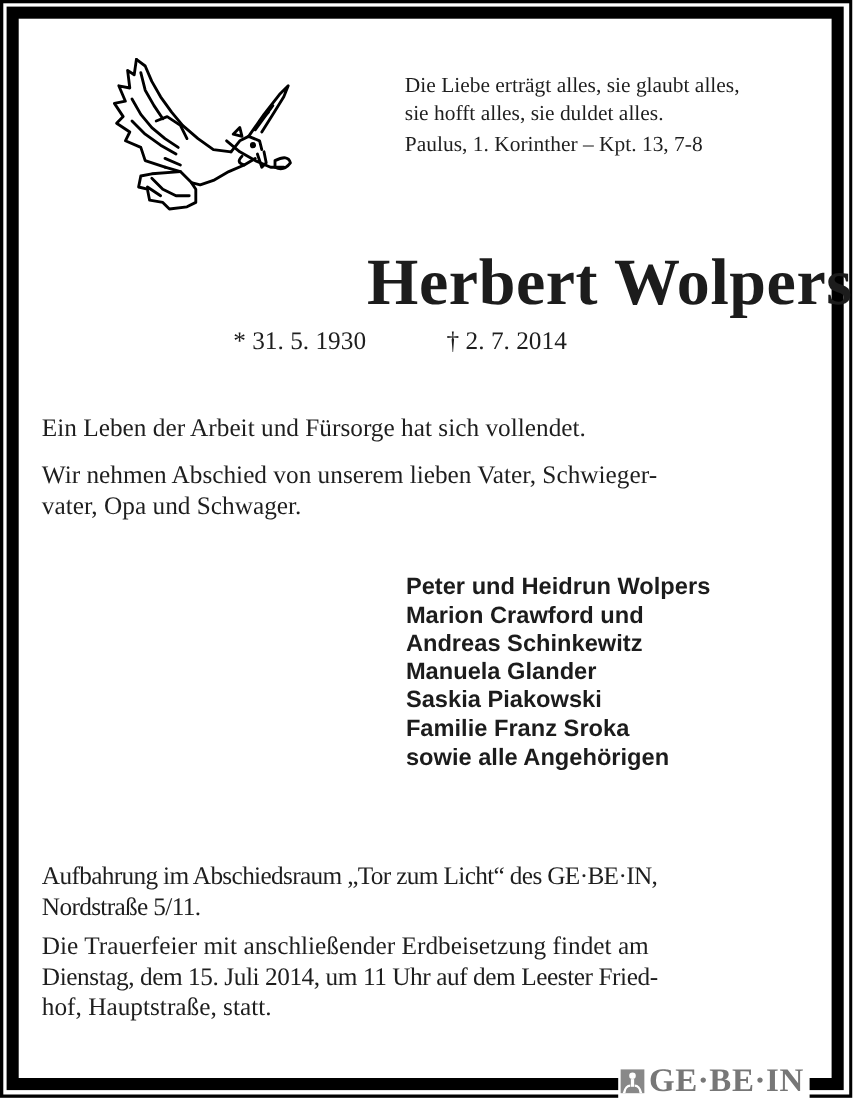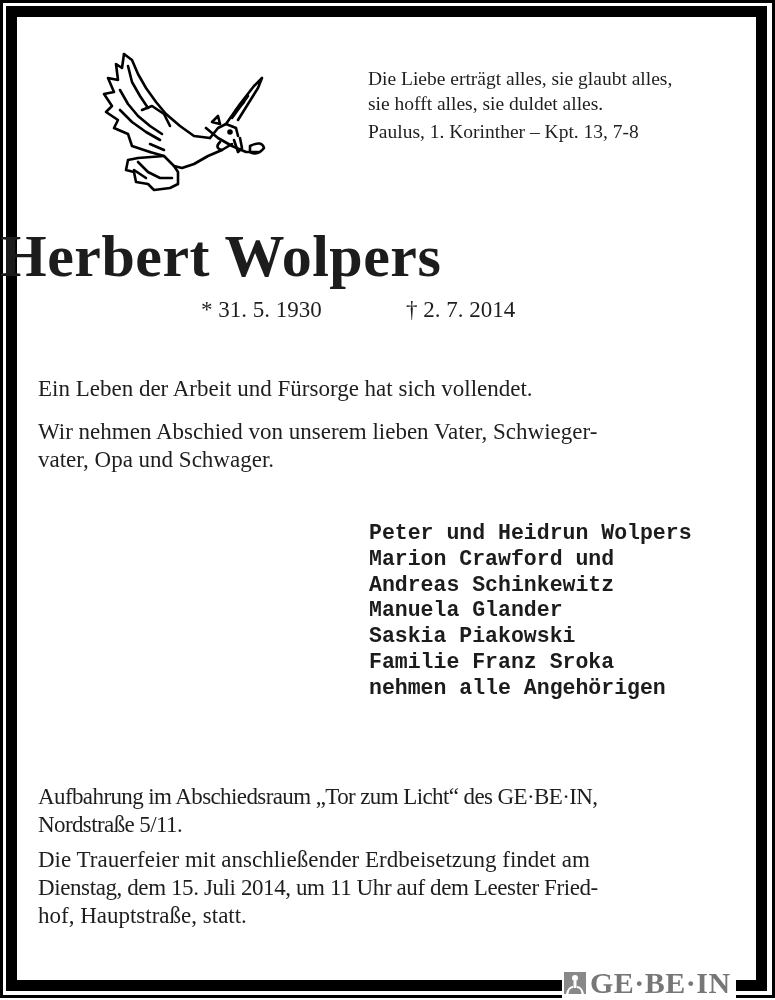--- a/index.html
+++ b/index.html
@@ -18,7 +18,7 @@
   .quote .line { display: block; white-space: nowrap; }
   .quote .source { display: block; text-align: left; margin-top: 3px; padding-right: 4px; white-space: nowrap; }
 
-  .name { position: absolute; left: 0; width: 775px; top: 222px; text-align: left;
+  .name { position: absolute; left: 0; width: 775px; top: 222px; text-align: right;
           font-family: "Liberation Serif", serif; font-weight: bold; font-size: 60px;
           letter-spacing: 0.5px; color: #1c1c1c; }
 

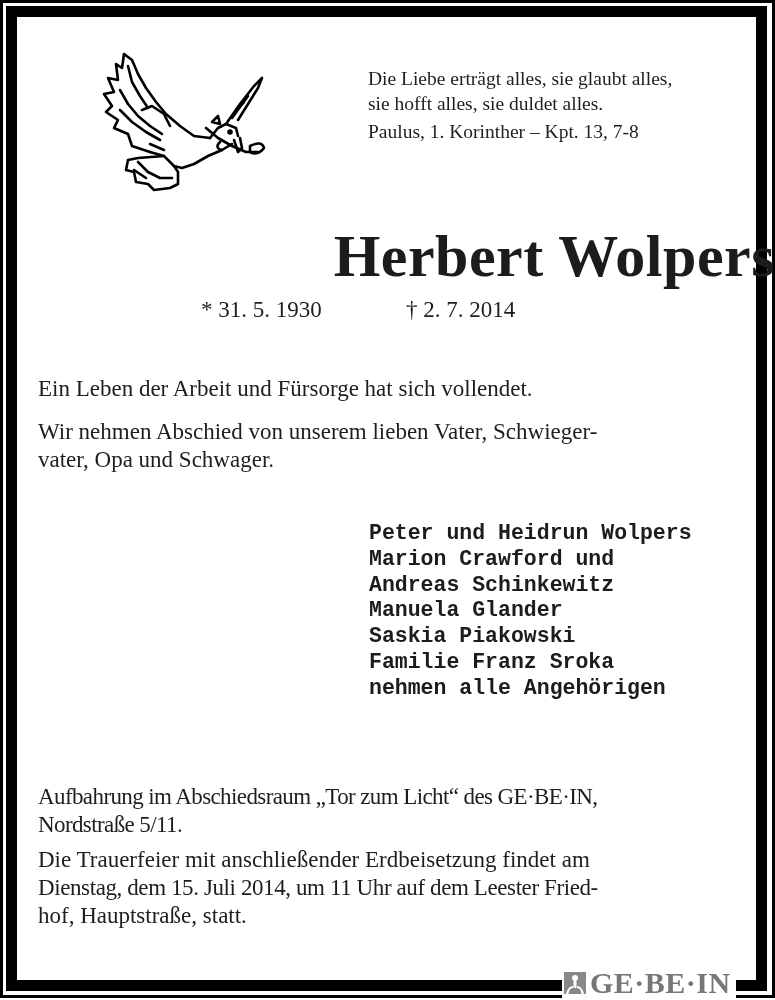--- a/index.html
+++ b/index.html
@@ -24,7 +24,7 @@
 
   .dates { position: absolute; top: 297px; left: 0; width: 775px; font-family: "Liberation Serif", serif;
            font-size: 23px; color: #1e1e1e; }
-  .dates .born { position: absolute; left: 201px; white-space: nowrap; }
+  .dates .born { position: absolute; left: 212px; white-space: nowrap; }
   .dates .died { position: absolute; left: 406px; white-space: nowrap; }
 
   .body-text { position: absolute; left: 38px; width: 705px; font-family: "Liberation Serif", serif;

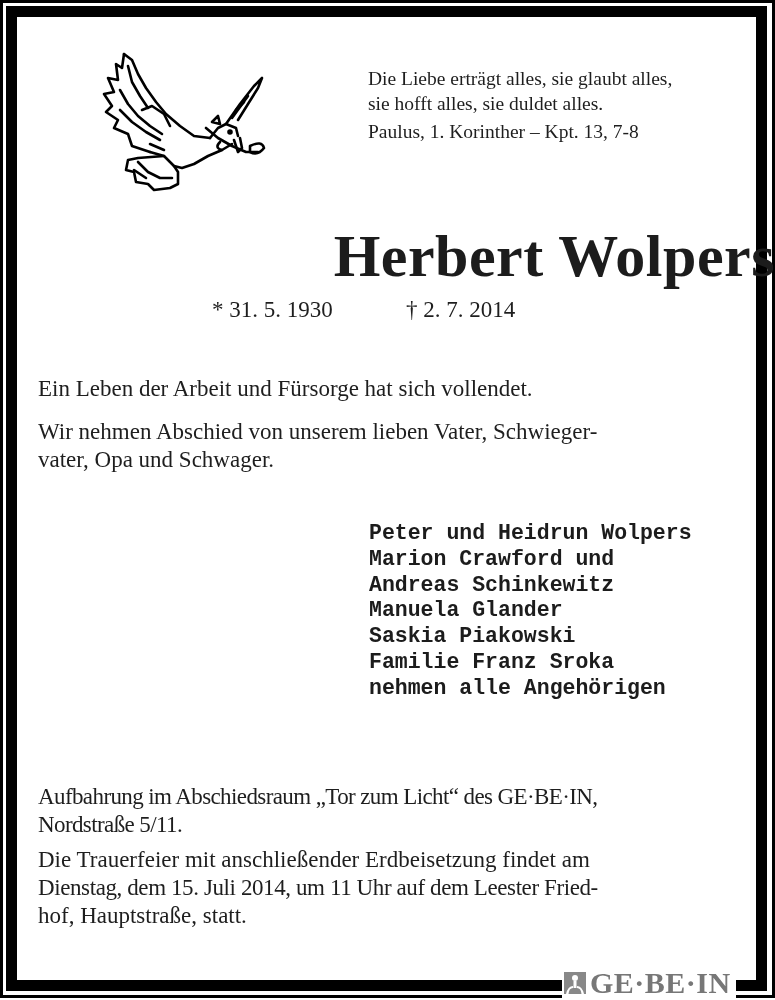--- a/index.html
+++ b/index.html
@@ -35,7 +35,7 @@
   .p3 { top: 783px; }
   .p4 { top: 846px; }
 
-  .mourners { position: absolute; left: 369px; top: 521px; font-family: Liberation Mono, monospace;
+  .mourners { position: absolute; left: 369px; top: 521px; font-family: Liberation Sans, sans-serif;
               font-weight: bold; font-size: 21.5px; line-height: 25.8px; color: #1c1c1c; }
   .mourners span { display: block; white-space: nowrap; }
 

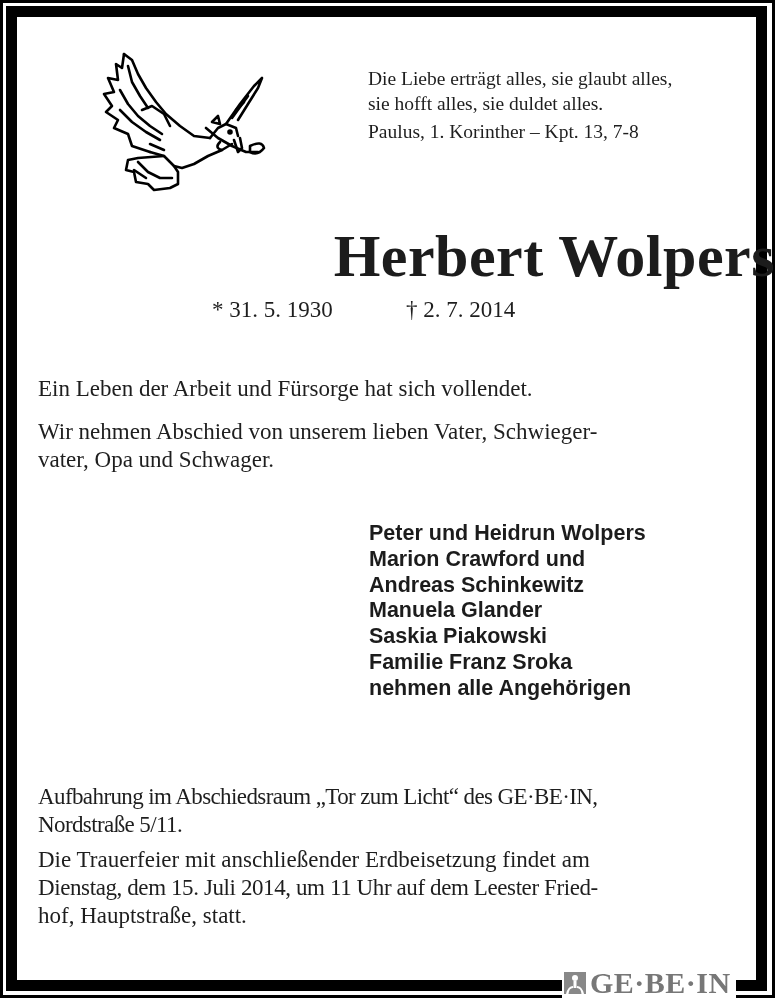--- a/index.html
+++ b/index.html
@@ -108,7 +108,7 @@
   <span>Manuela Glander</span>
   <span>Saskia Piakowski</span>
   <span>Familie Franz Sroka</span>
-  <span>nehmen alle Angehörigen</span>
+  <span>sowie alle Angehörigen</span>
 </div>
 
 <div class="body-text p3" style="letter-spacing:-0.6px;">

